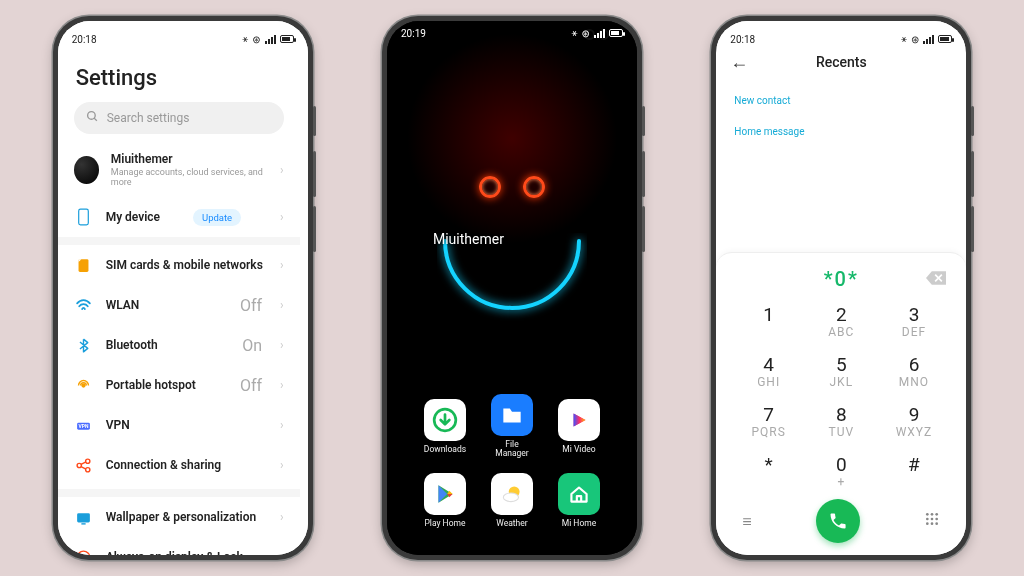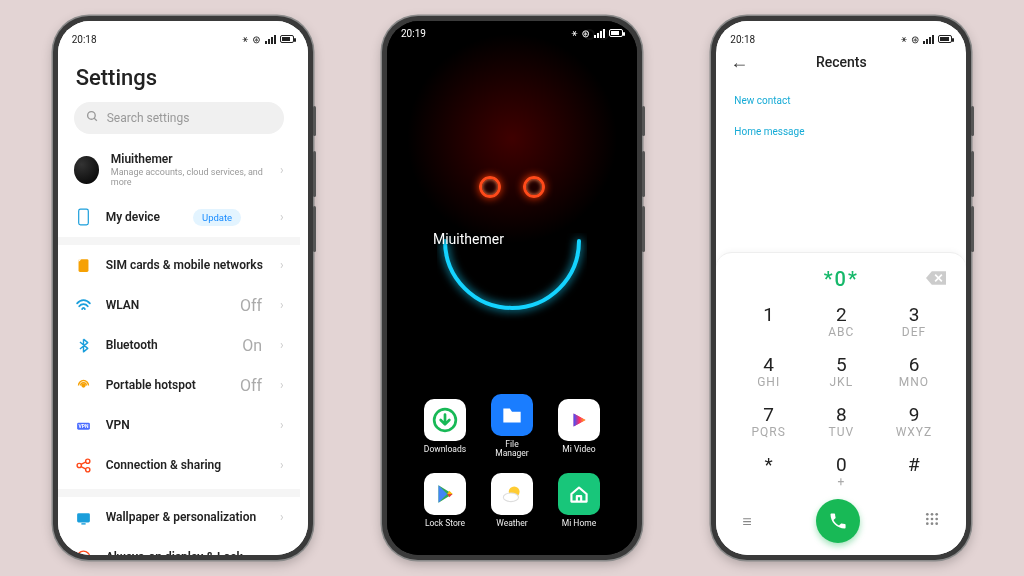--- a/index.html
+++ b/index.html
@@ -292,7 +292,7 @@
                 <path d="M14 12 L19 12 L16 15" fill="#ea4335"></path>
               </svg>
             </div>
-            <div class="appLabel">Lock Store</div>
+            <div class="appLabel">Play Home</div>
           </div>
           <div class="appIcon">
             <div class="ai" style="background:#ffffff">

